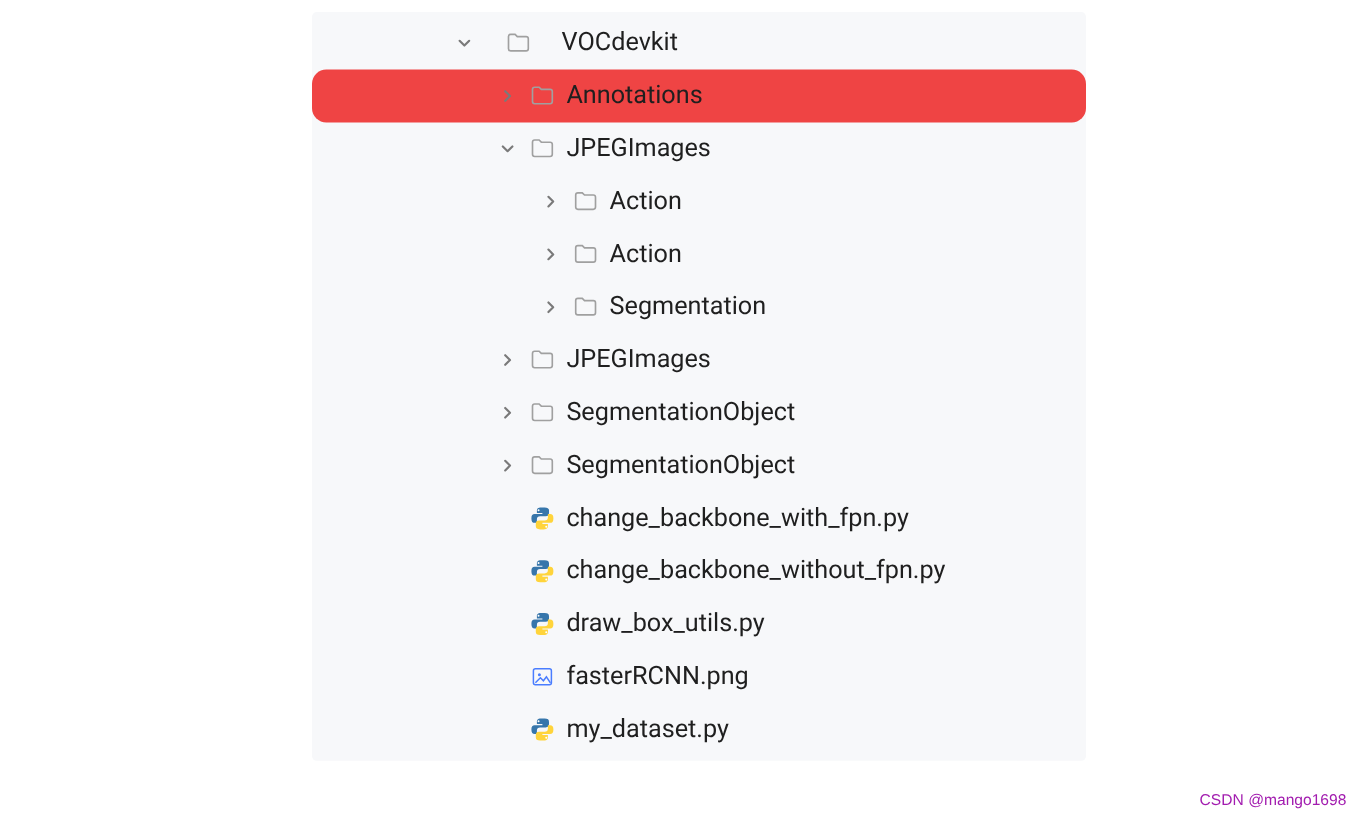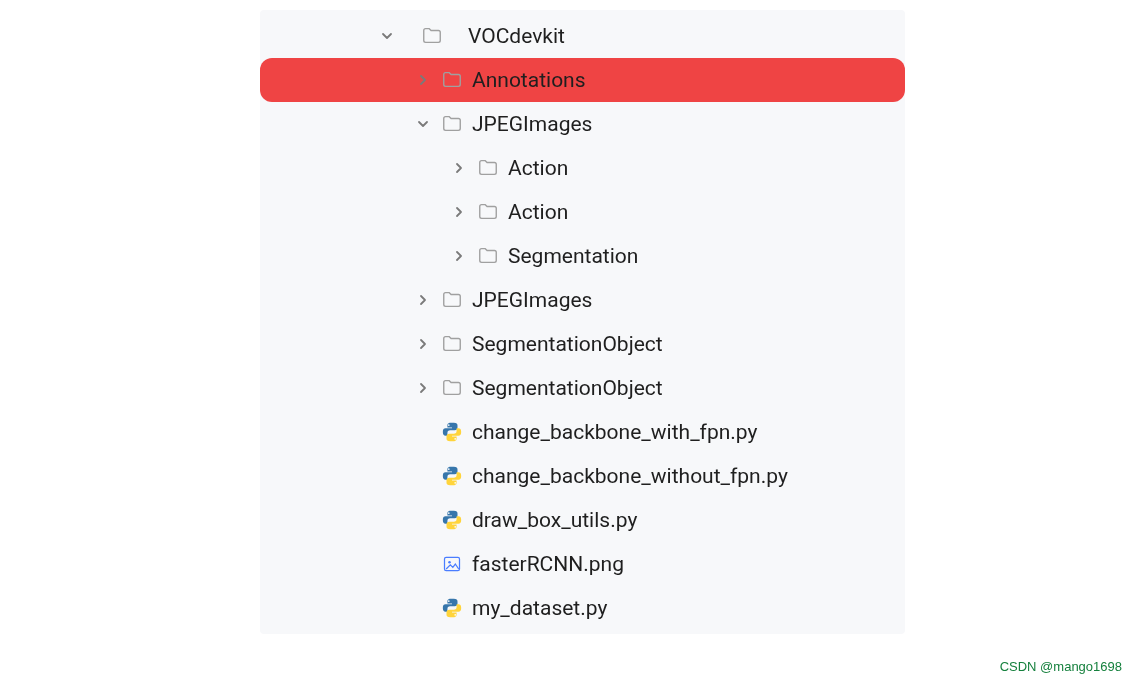--- a/index.html
+++ b/index.html
@@ -97,7 +97,7 @@
       bottom: 6px;
       right: 10px;
       font-size: 13px;
-      color: #15803d;
+      color: #a21caf;
       font-family: Arial, sans-serif;
     }
   </style>

